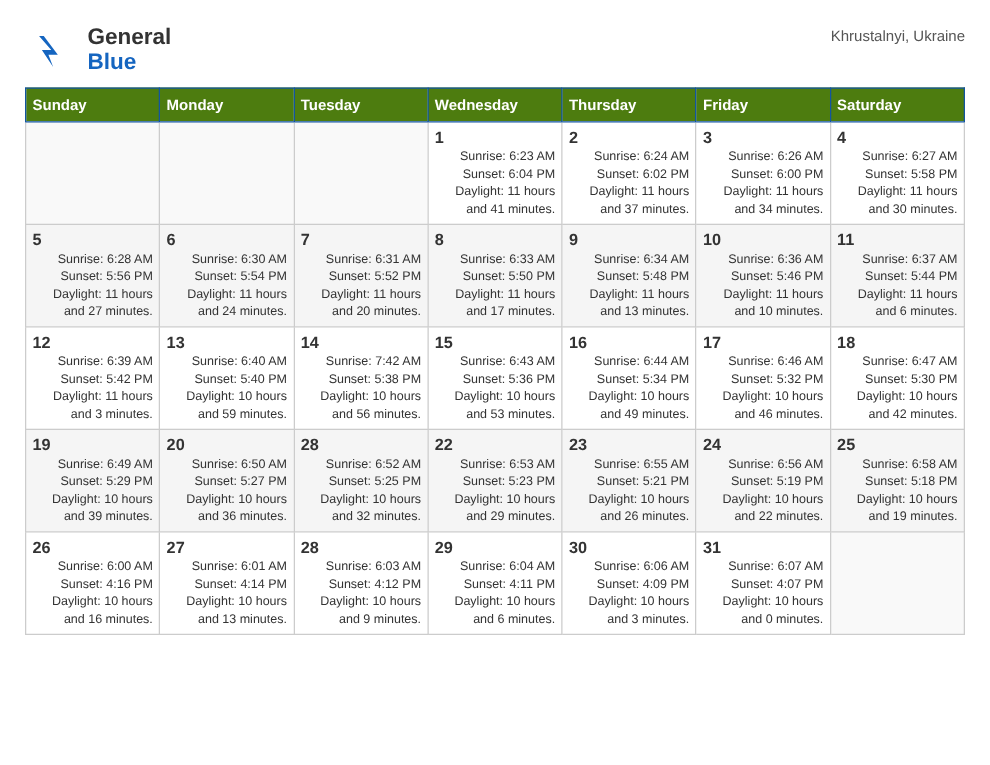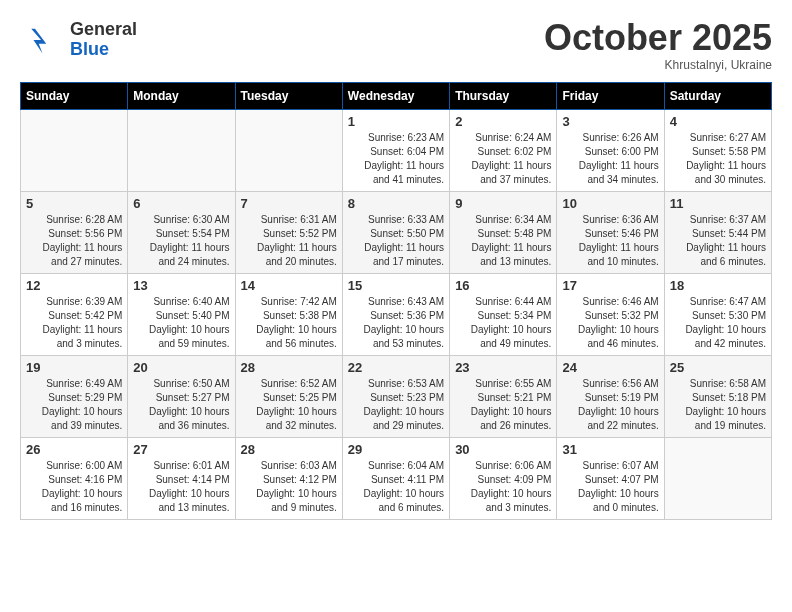--- a/index.html
+++ b/index.html
@@ -104,7 +104,6 @@
     </div>
   </div>
   <div class="title-area">
-    <div class="month-title">October 2025</div>
     <div class="subtitle">Khrustalnyi, Ukraine</div>
   </div>
 </div>

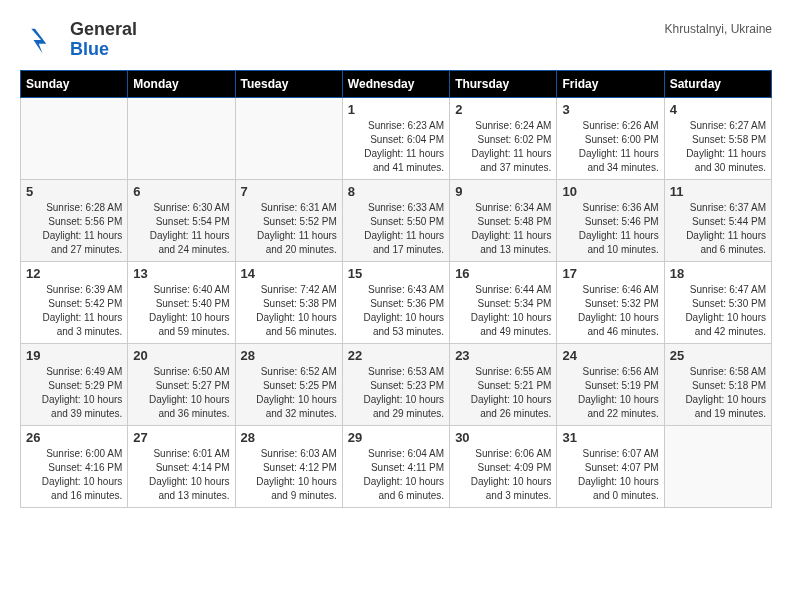--- a/index.html
+++ b/index.html
@@ -50,7 +50,7 @@
       border: 1px solid #ccc;
     }
     .calendar th {
-      background: #000000;
+      background: #4d7c0f;
       color: #fff;
       font-size: 12px;
       font-weight: bold;

